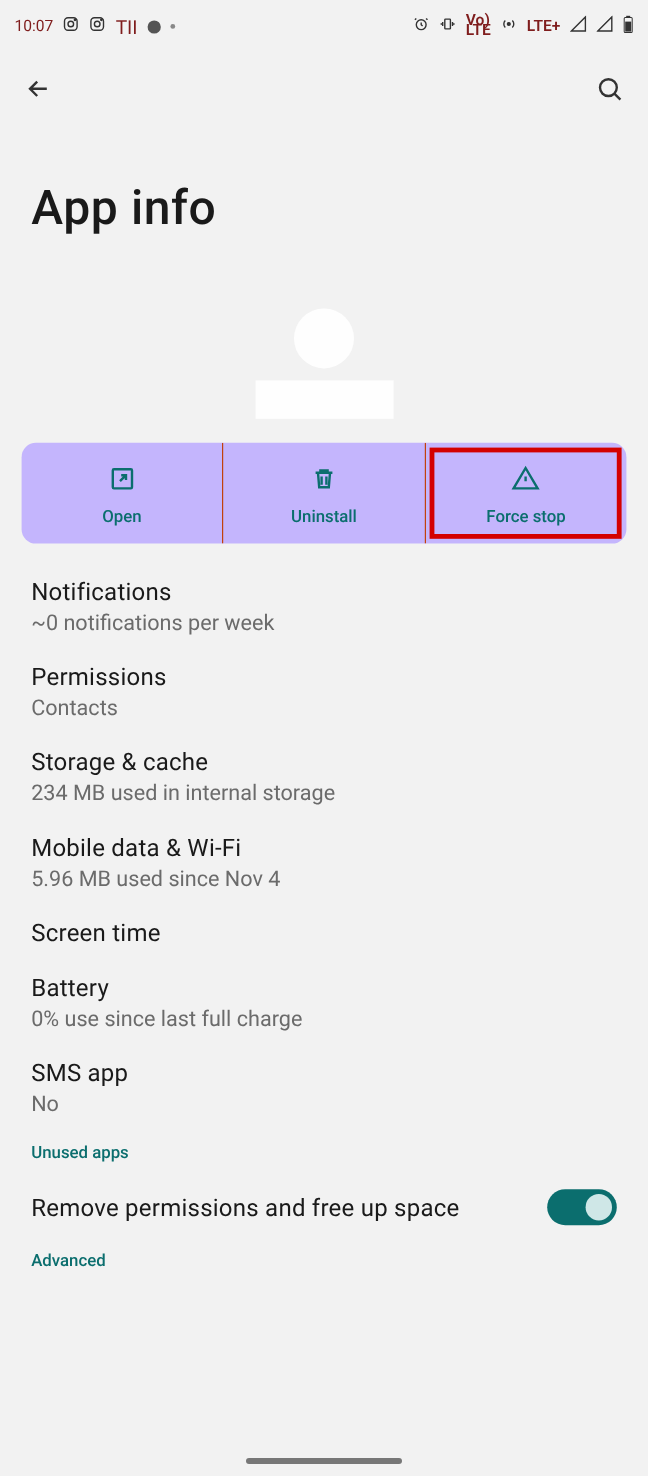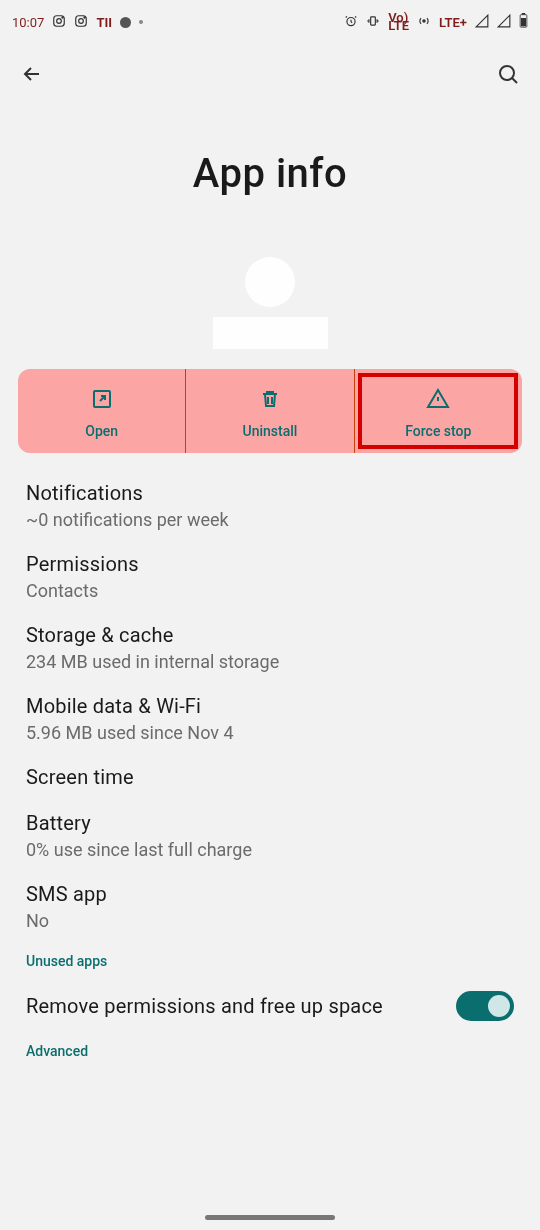--- a/index.html
+++ b/index.html
@@ -52,7 +52,7 @@
           <circle cx="18" cy="6" r="1" fill="#333"></circle>
         </svg>
     </span>
-    <span style="font-size:13px;font-weight:700;text-align:right;">TII</span>
+    <span style="font-size:16px;font-weight:400;text-align:right;">TII</span>
     <span class="status-dot"></span>
     <span class="status-small-dot"></span>
   </div>

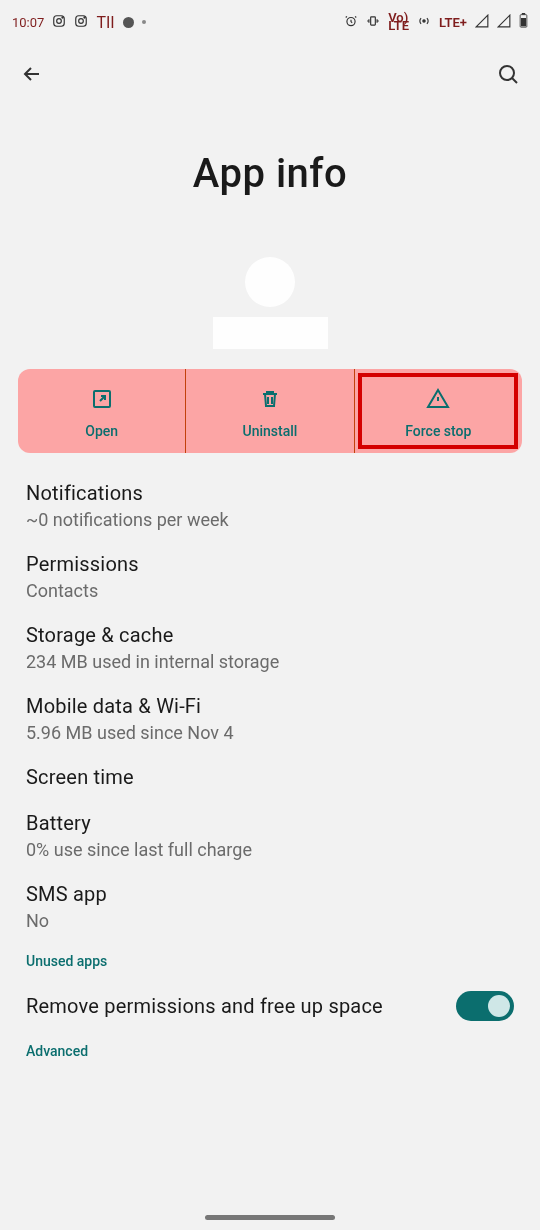--- a/index.html
+++ b/index.html
@@ -11,7 +11,7 @@
   .status-small-dot { width:4px;height:4px;border-radius:50%;background:#888;display:inline-block;}
   .topbar { display: flex; align-items: center; justify-content: space-between; padding: 18px 20px 10px 20px; }
   .icon-svg { stroke: #333; fill:none; stroke-width:2; }
-  .title-wrap { padding: 50px 26px 60px 26px; text-align: center; }
+  .title-wrap { padding: 50px 26px 60px 26px; }
   .title { font-size: 40px; font-weight: 500; color:#1a1a1a; letter-spacing:0.5px;}
   .app-icon-wrap { display:flex; flex-direction:column; align-items:center; gap:10px; margin-bottom:20px;}
   .app-icon-circle { width:50px;height:50px;border-radius:50%;background:#fefefe;}

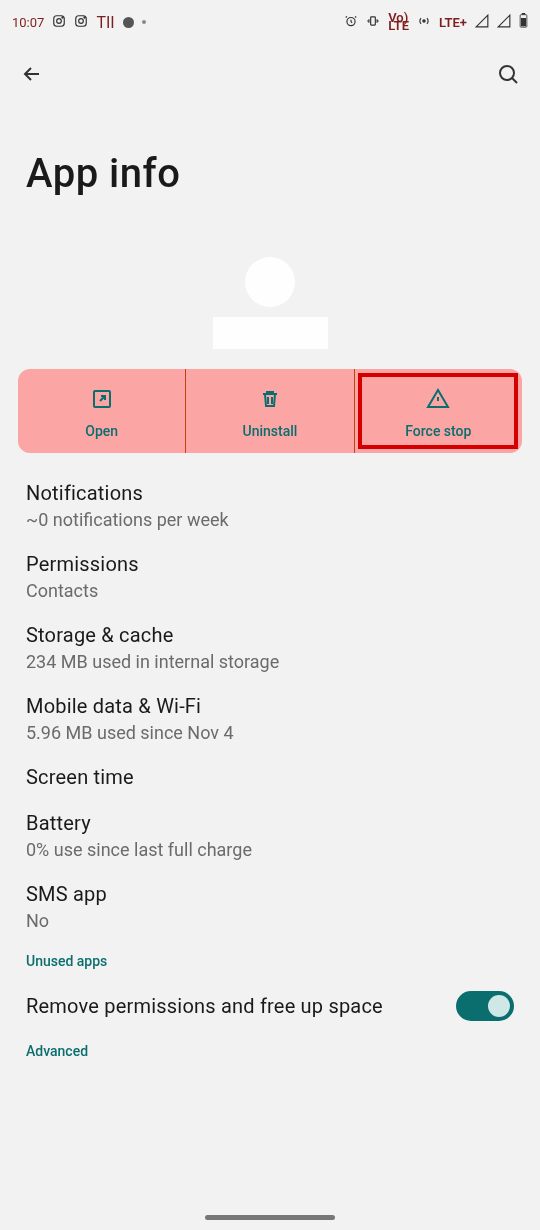--- a/index.html
+++ b/index.html
@@ -16,7 +16,7 @@
   .app-icon-wrap { display:flex; flex-direction:column; align-items:center; gap:10px; margin-bottom:20px;}
   .app-icon-circle { width:50px;height:50px;border-radius:50%;background:#fefefe;}
   .app-name-box { width:115px; height:32px; background:#fefefe;}
-  .action-row { display:flex; margin:0 18px; background:#fca5a5; border-radius:12px; overflow:hidden;}
+  .action-row { display:flex; margin:0 18px; background:#c4b5fd; border-radius:12px; overflow:hidden;}
   .action-btn { flex:1; display:flex; flex-direction:column; align-items:center; justify-content:center; padding:18px 0 14px 0; gap:8px;}
   .action-btn + .action-btn { border-left:1px solid #c2410c;}
   .action-highlight { outline:4px solid #d40000; outline-offset:-8px;}

